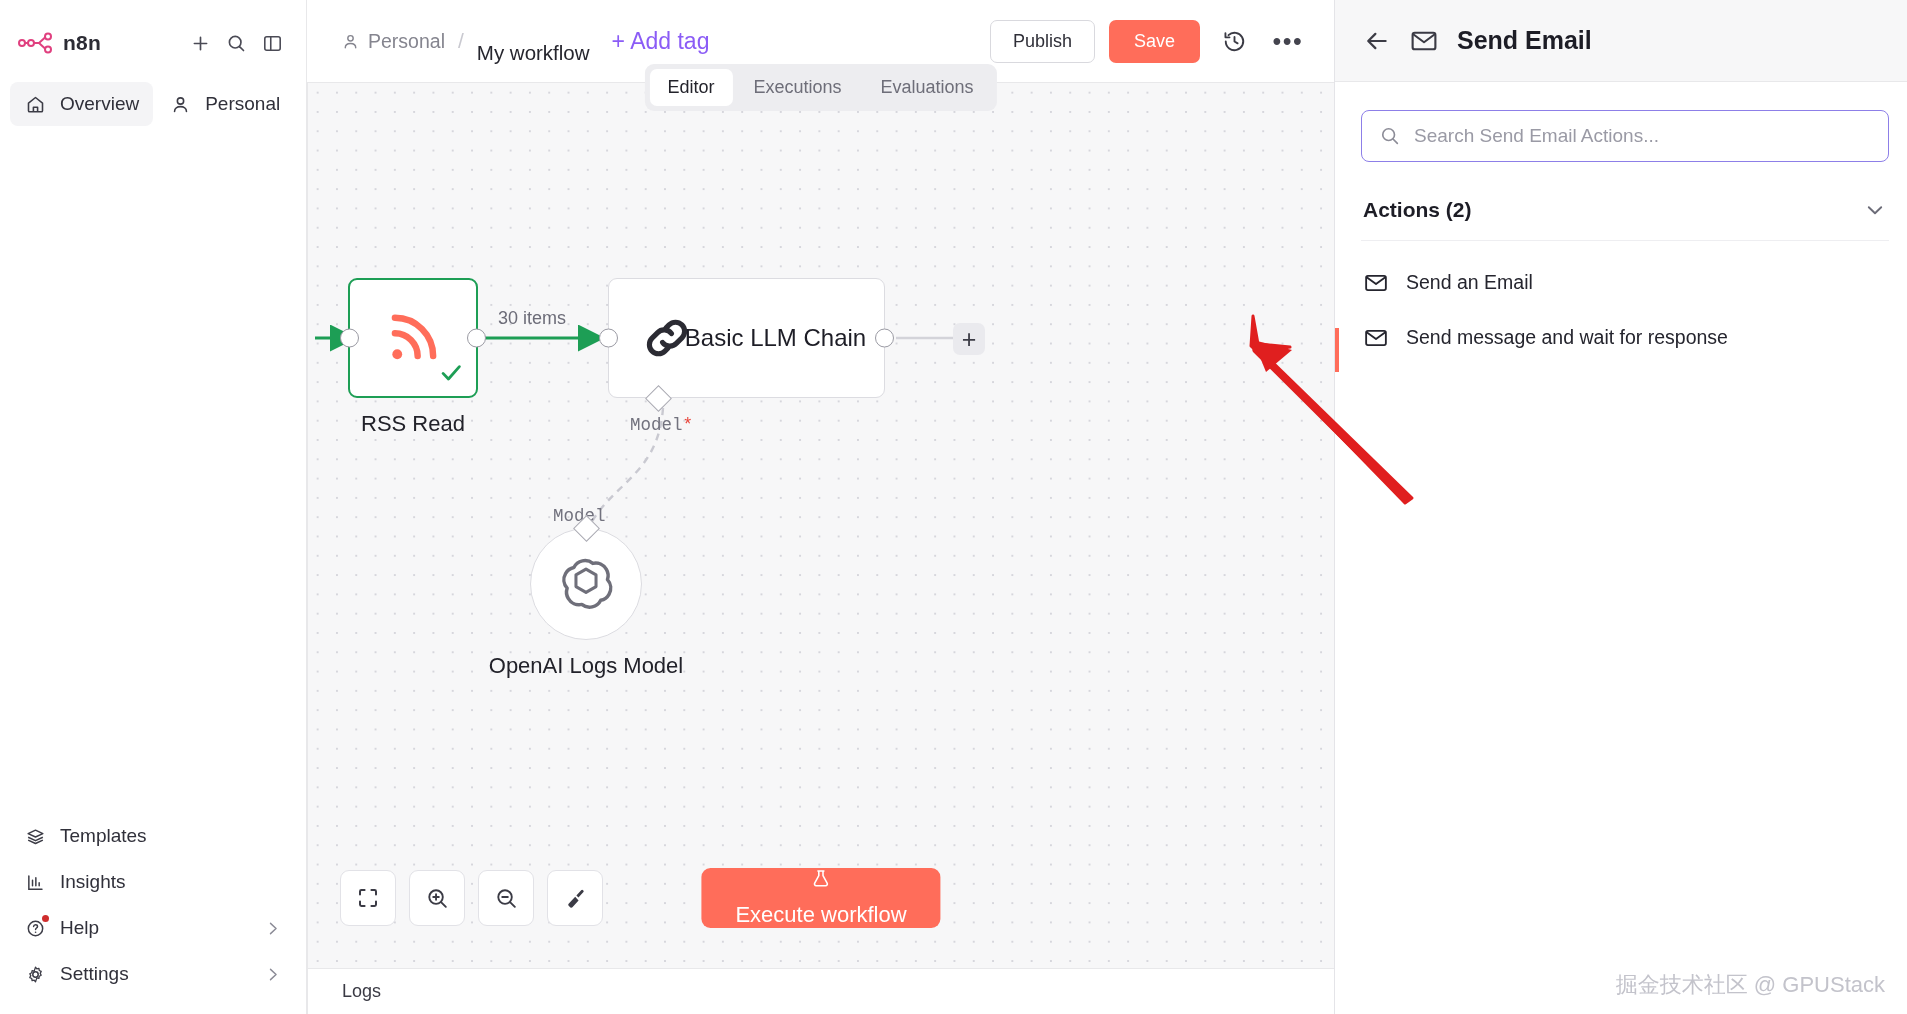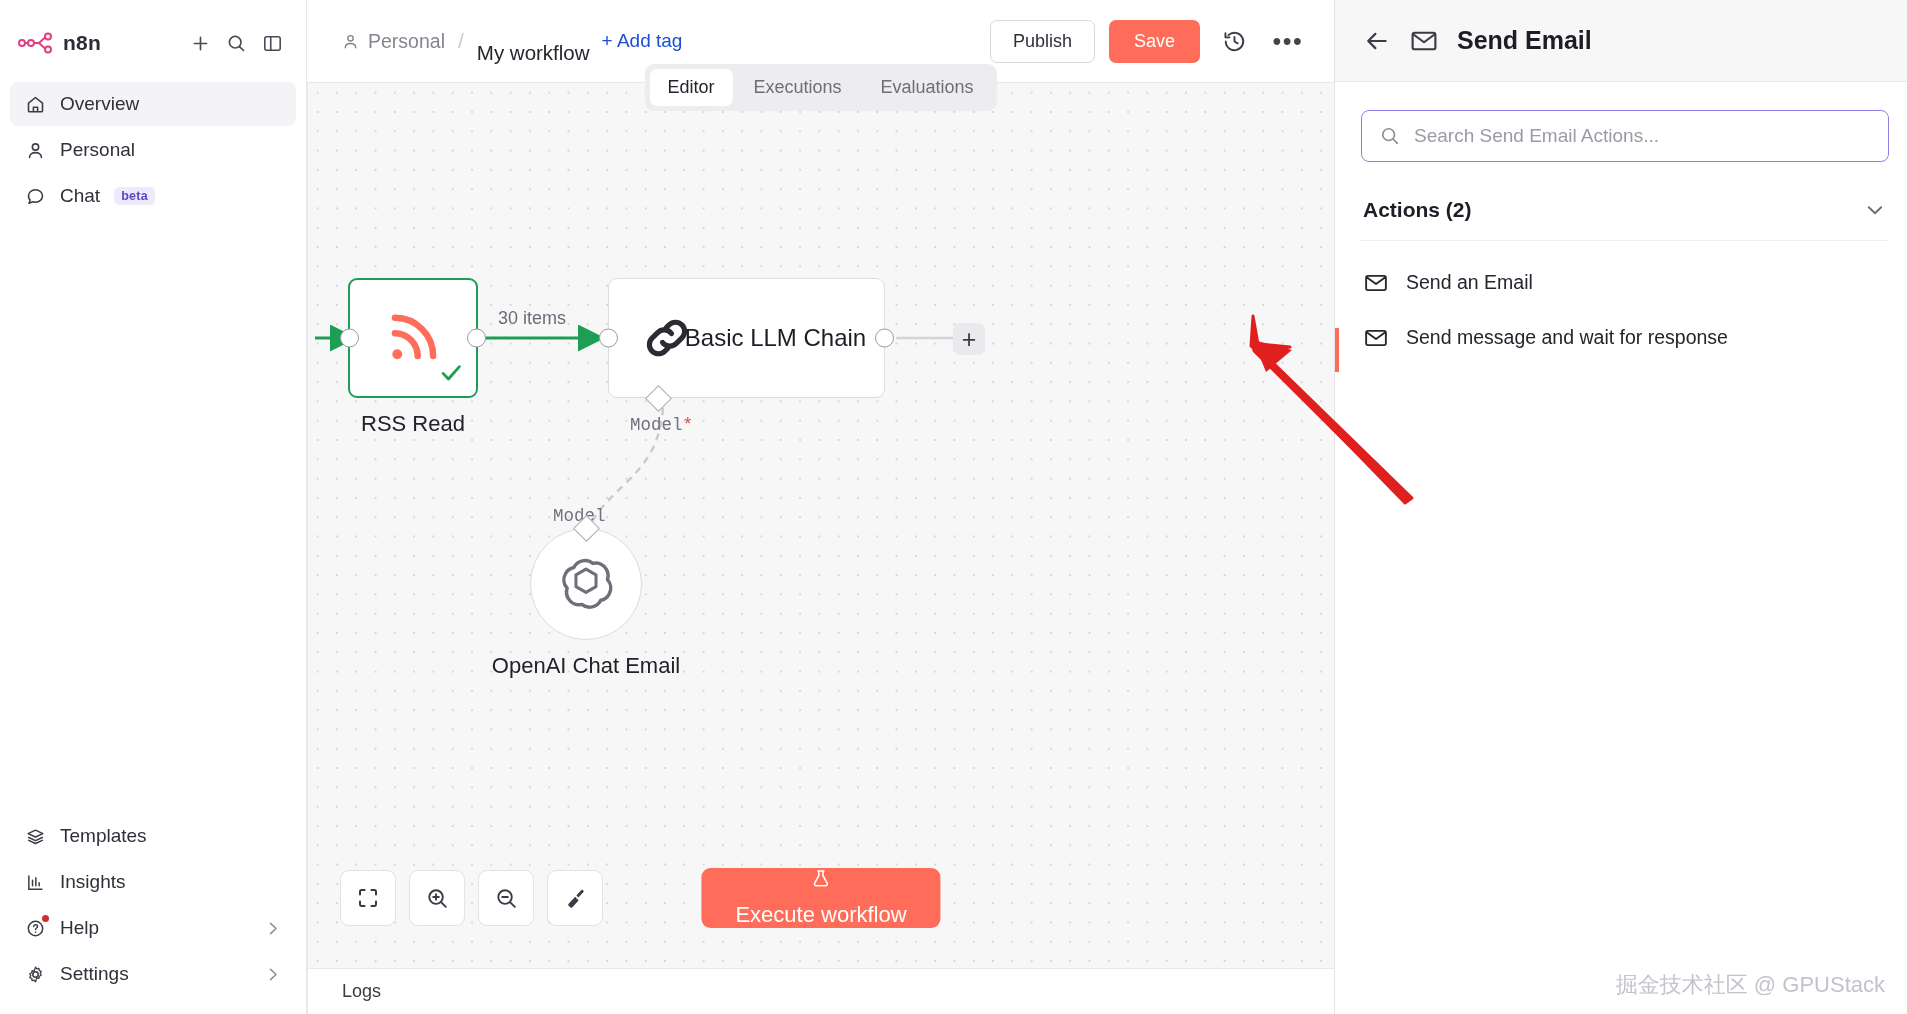--- a/index.html
+++ b/index.html
@@ -57,7 +57,7 @@
   .crumb-owner { display: flex; align-items: center; gap: 8px; font-size: 19.5px; color: #85858f; }
   .crumb-sep { color: #c9c9d0; font-size: 21px; margin: 0 13px; }
   .crumb-name { font-size: 20.5px; color: #26262e; margin-top: 24px; }
-  .add-tag { font-size: 19px; color: #1d4ed8; margin-left: 12px; cursor: pointer; }
+  .add-tag { font-size: 23px; color: #8b5cf6; margin-left: 22px; cursor: pointer; }
   .top-right { margin-left: auto; display: flex; align-items: center; gap: 14px; }
   .btn-publish {
     height: 43px; padding: 0 22px; border: 1px solid #d9d9de; border-radius: 7px;

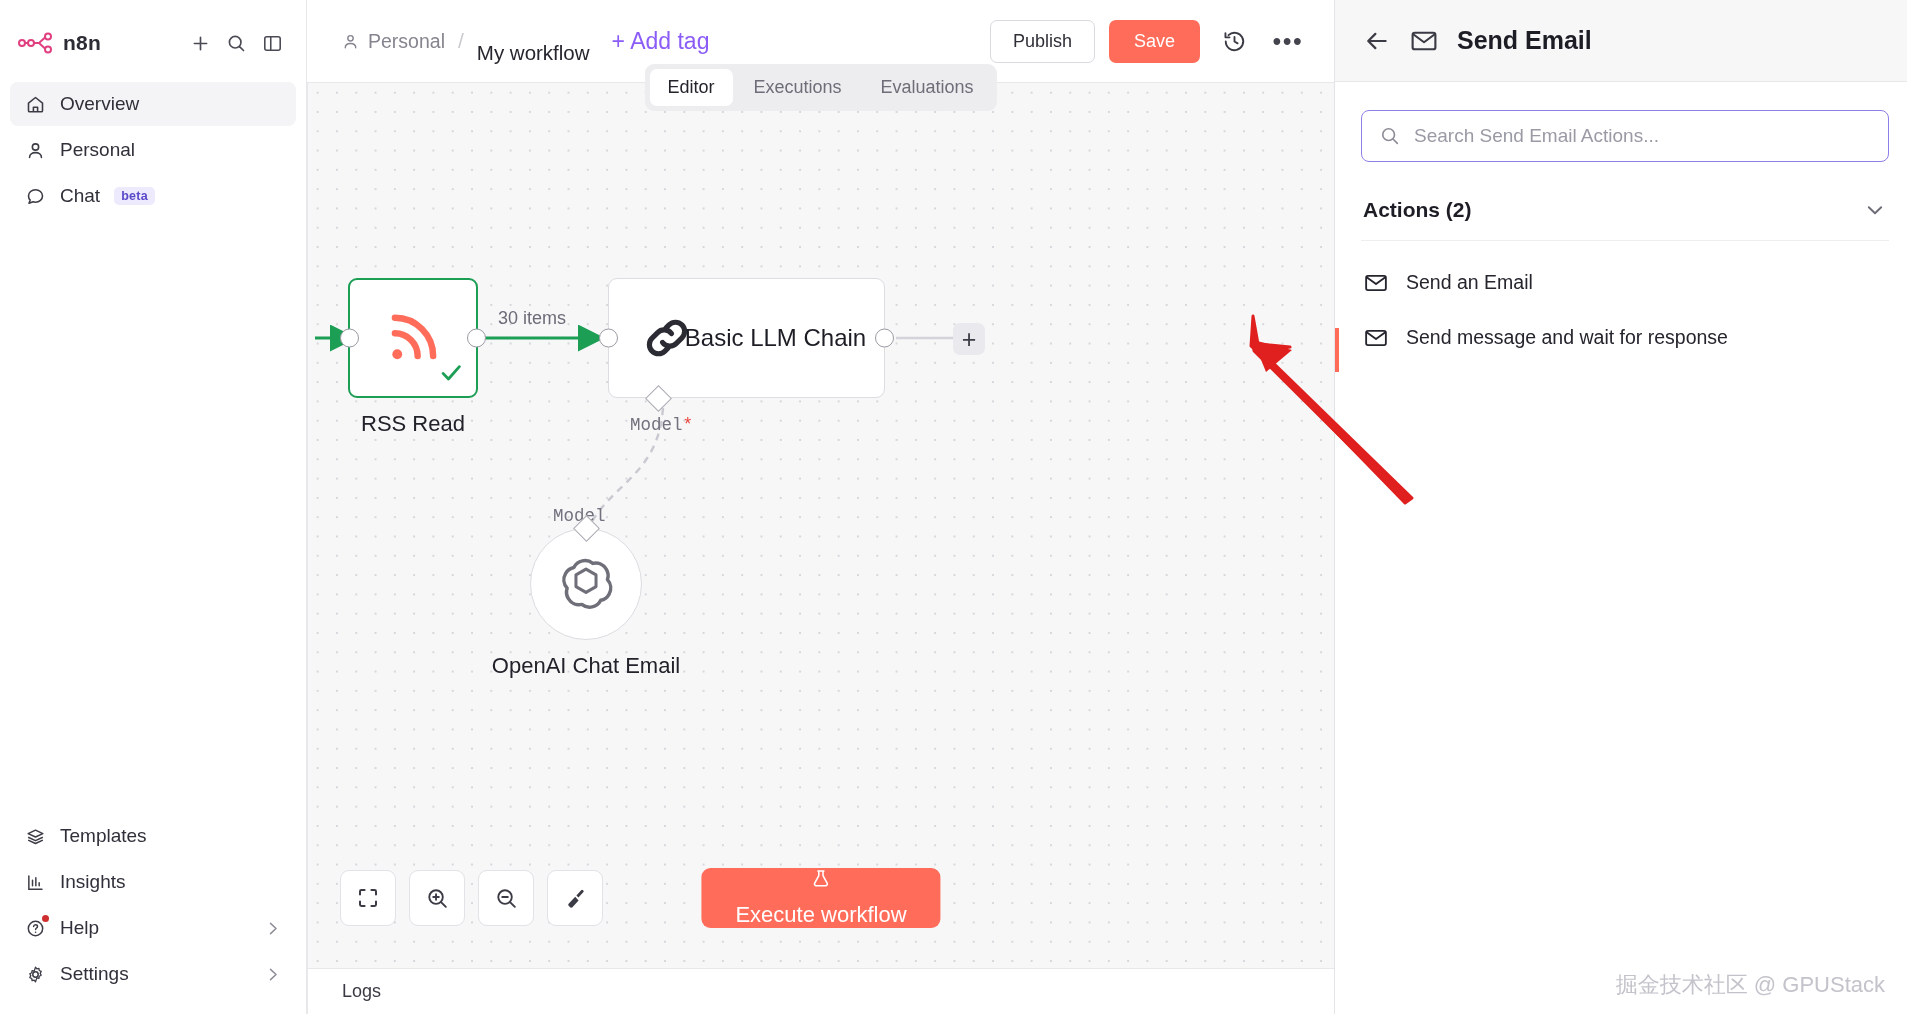--- a/index.html
+++ b/index.html
@@ -25,7 +25,7 @@
     border-radius: 6px; cursor: pointer; color: #4a4a55;
   }
 
-  .nav { margin-top: 16px; padding: 0 10px; display: flex; flex-direction: column; gap: 2px; }
+  .nav { margin-top: 16px; padding: 0 10px; display: flex; gap: 2px; align-items: center; }
   .nav-item {
     display: flex; align-items: center; gap: 14px;
     height: 44px; padding: 0 14px; border-radius: 8px;

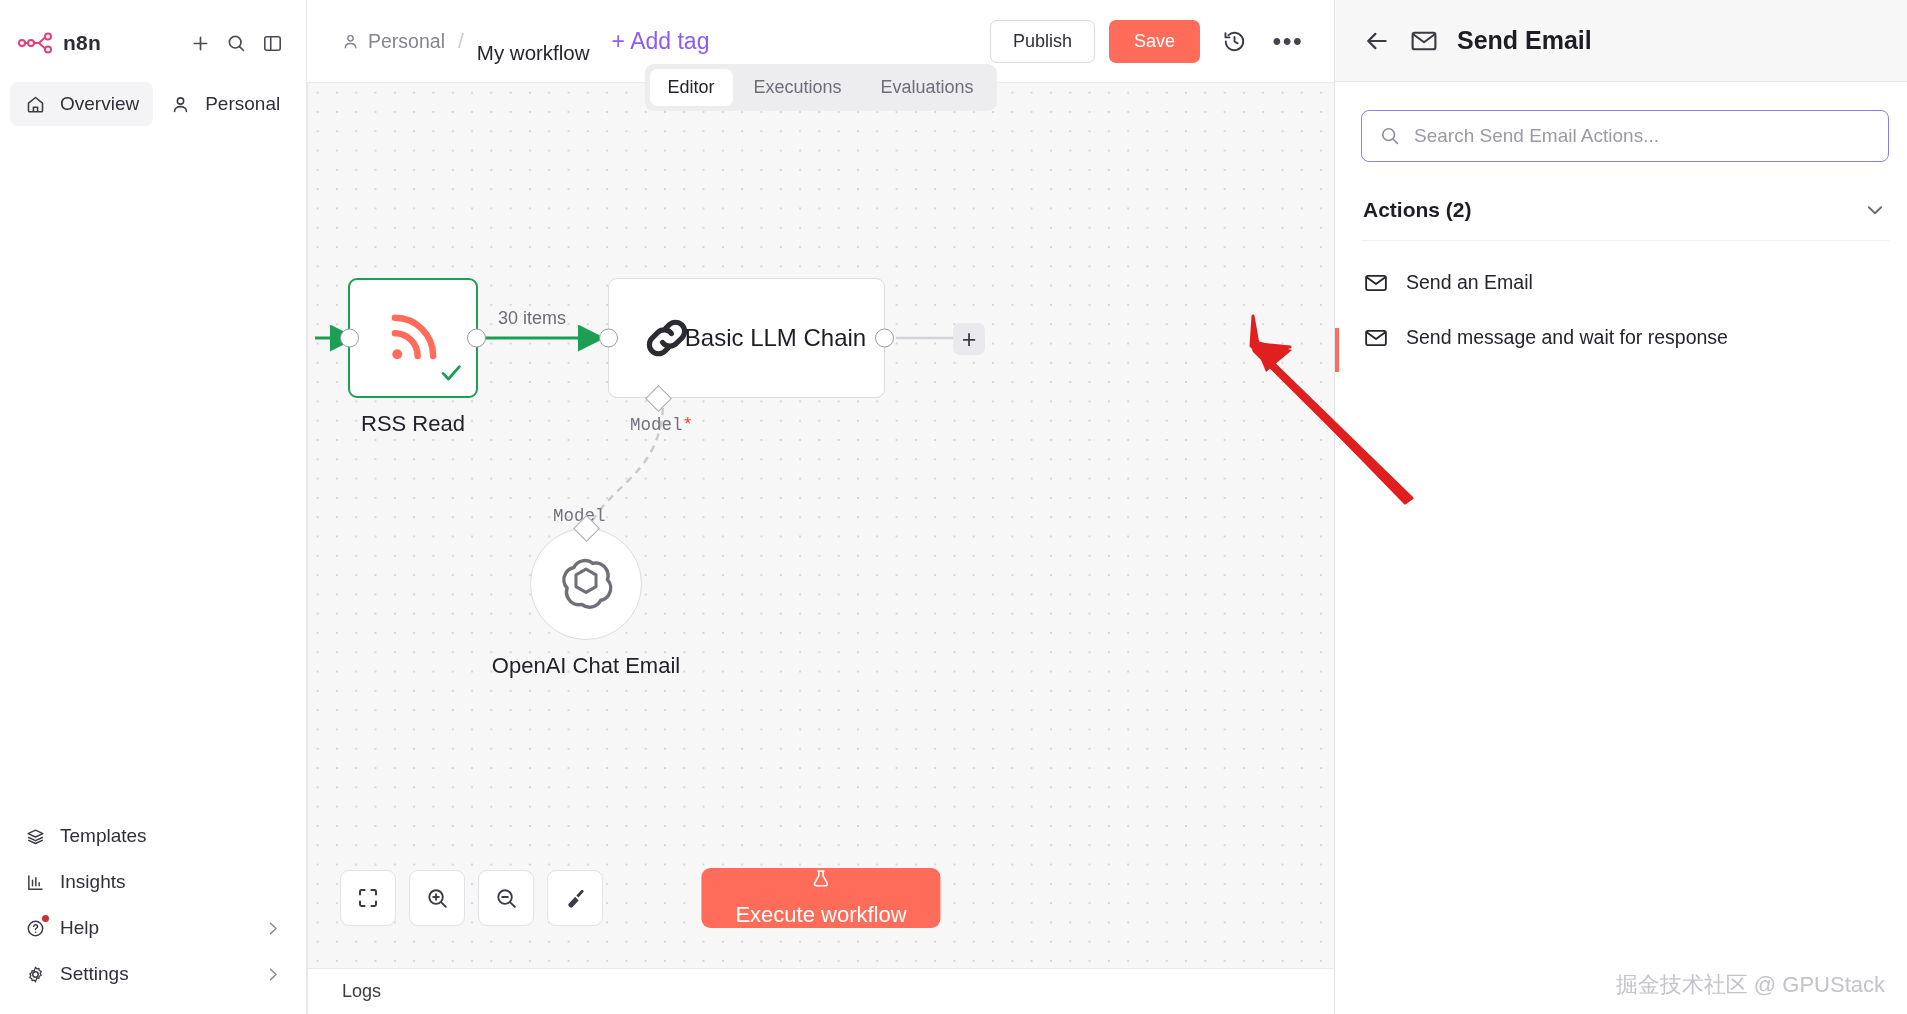--- a/index.html
+++ b/index.html
@@ -429,7 +429,7 @@
             </svg>
             <span class="diamond" style="top:-10px;left:46px"></span>
           </div>
-          <div class="node-label">OpenAI Chat Email</div>
+          <div class="node-label">OpenAI Logs Model</div>
         </div>
 
         <div class="canvas-controls">

